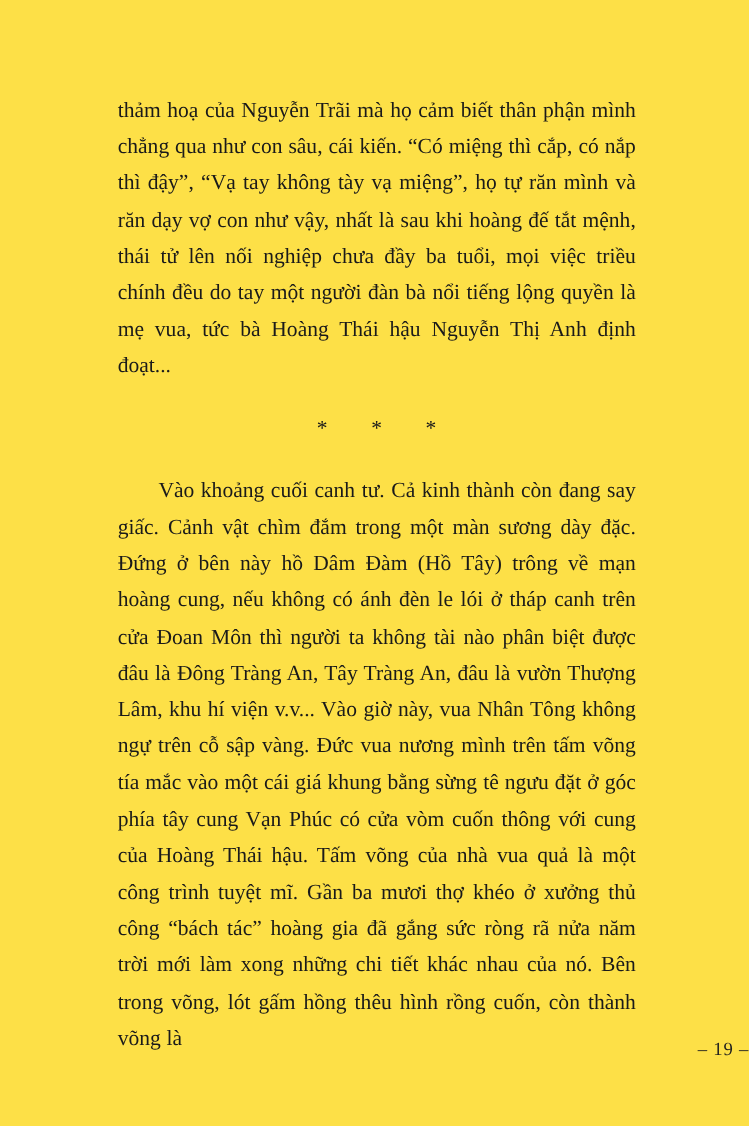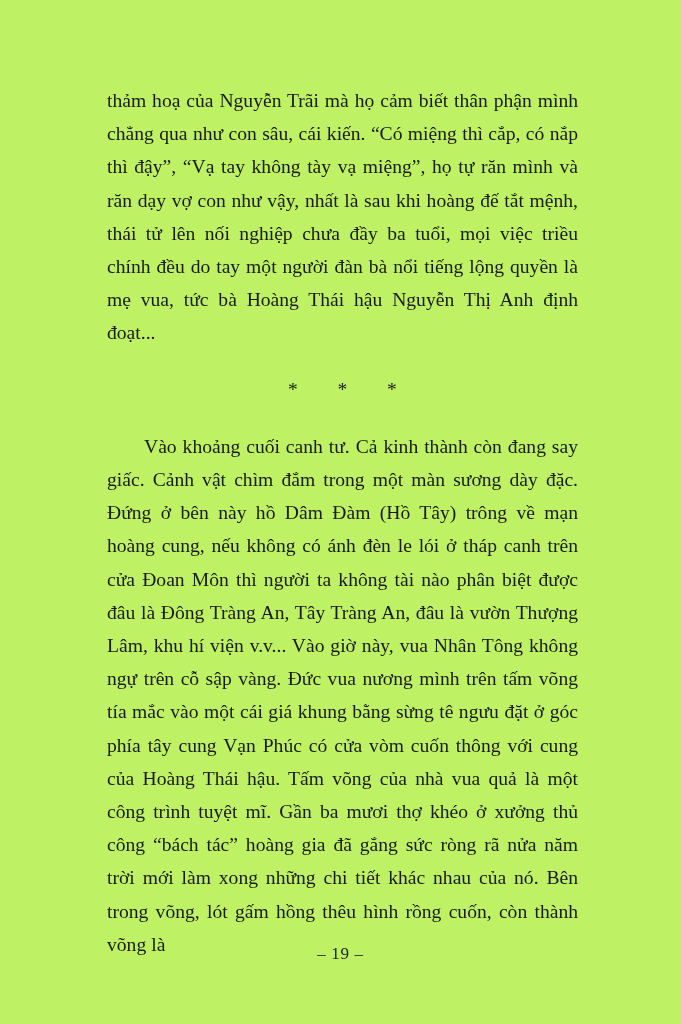--- a/index.html
+++ b/index.html
@@ -20,7 +20,7 @@
     position: relative;
     width: 681px;
     height: 1024px;
-    background: #bef264;
+    background: #fde047;
     box-sizing: border-box;
   }
 

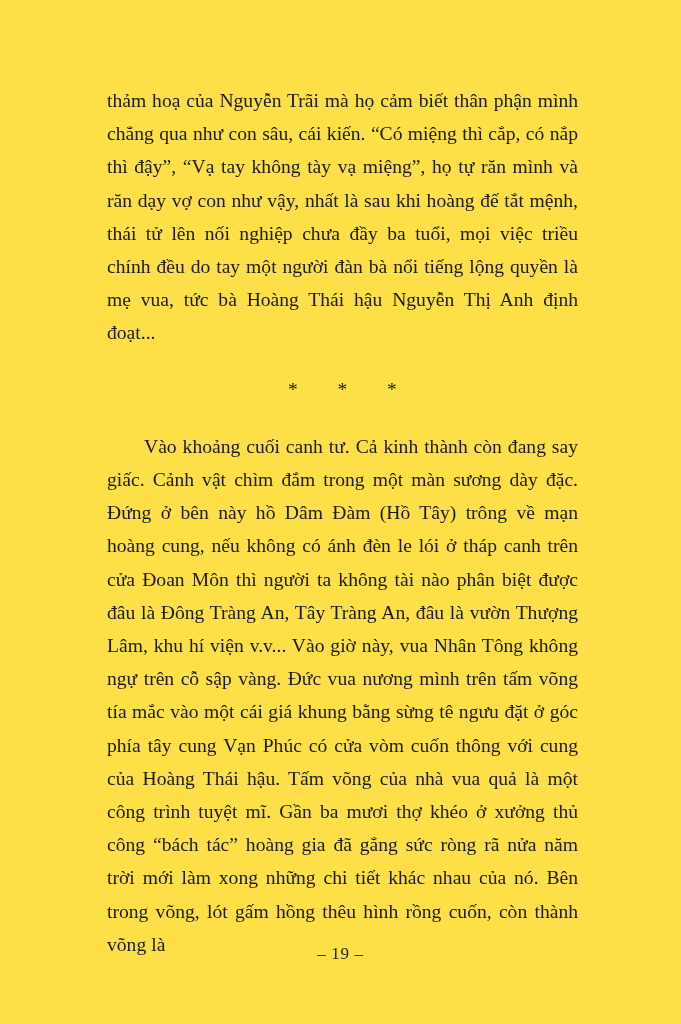--- a/index.html
+++ b/index.html
@@ -72,7 +72,7 @@
     left: 0;
     right: 0;
     top: 944px;
-    text-align: center;
+    text-align: right;
     font-size: 17px;
     line-height: 20px;
     color: #1f1f1f;

